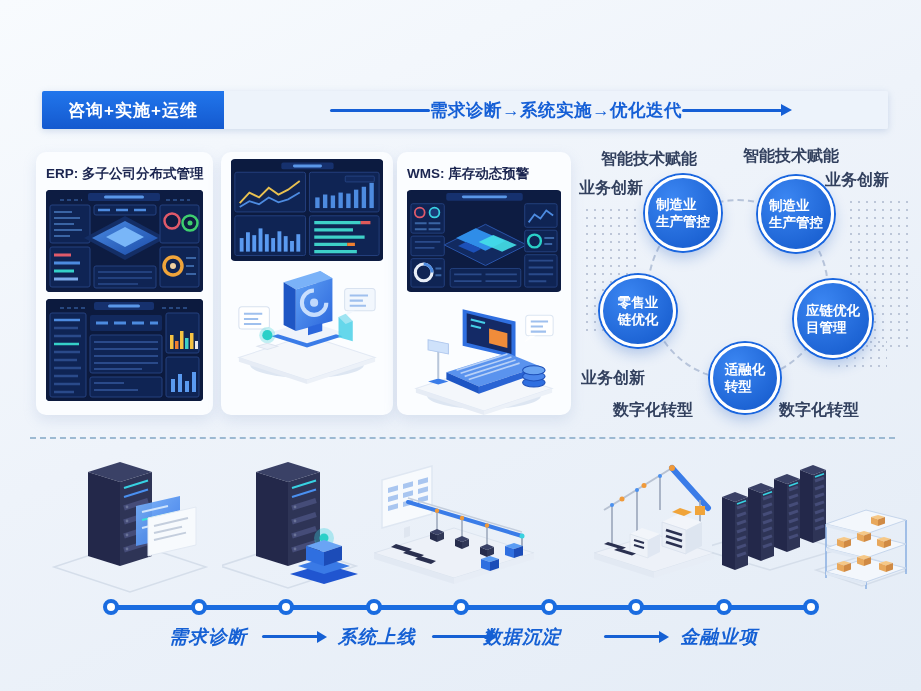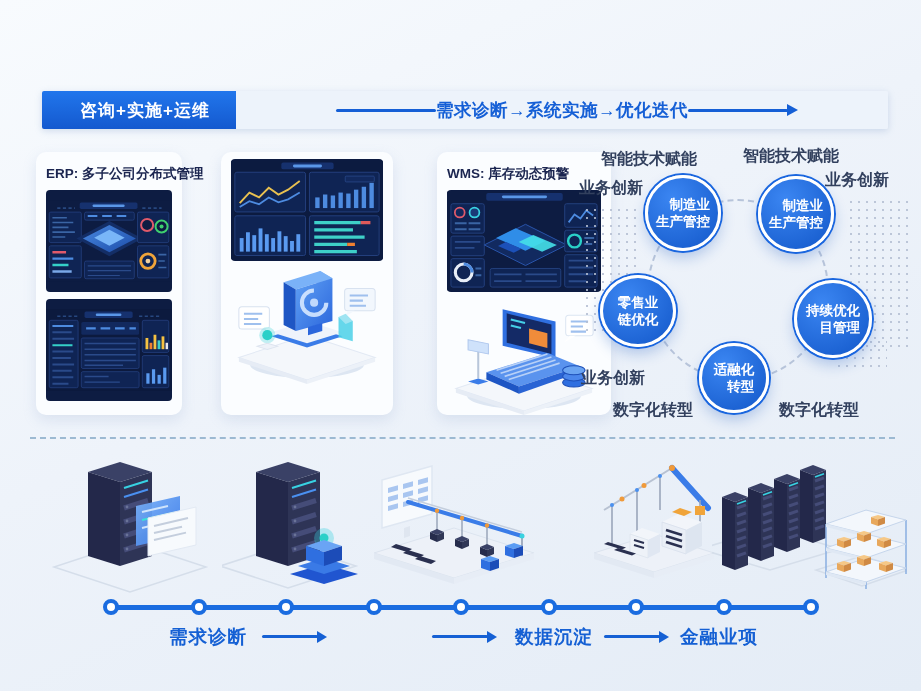--- a/index.html
+++ b/index.html
@@ -13,7 +13,7 @@
         box-shadow:0 2px 7px rgba(110,145,195,.28);border-radius:2px;overflow:hidden;}
   .badge{background:linear-gradient(180deg,#2176ec,#1459cf);color:#fff;font-weight:bold;
          font-size:17px;display:flex;align-items:center;justify-content:center;letter-spacing:1px;}
-  .badge.left{width:182px;padding-left:12px;}
+  .badge.left{width:182px;}
   .badge.right{width:124px;}
   .hmid{flex:1;background:#edf3fb;display:flex;align-items:center;justify-content:center;
         gap:0;color:#155fd6;font-weight:bold;font-size:17.5px;letter-spacing:.5px;}

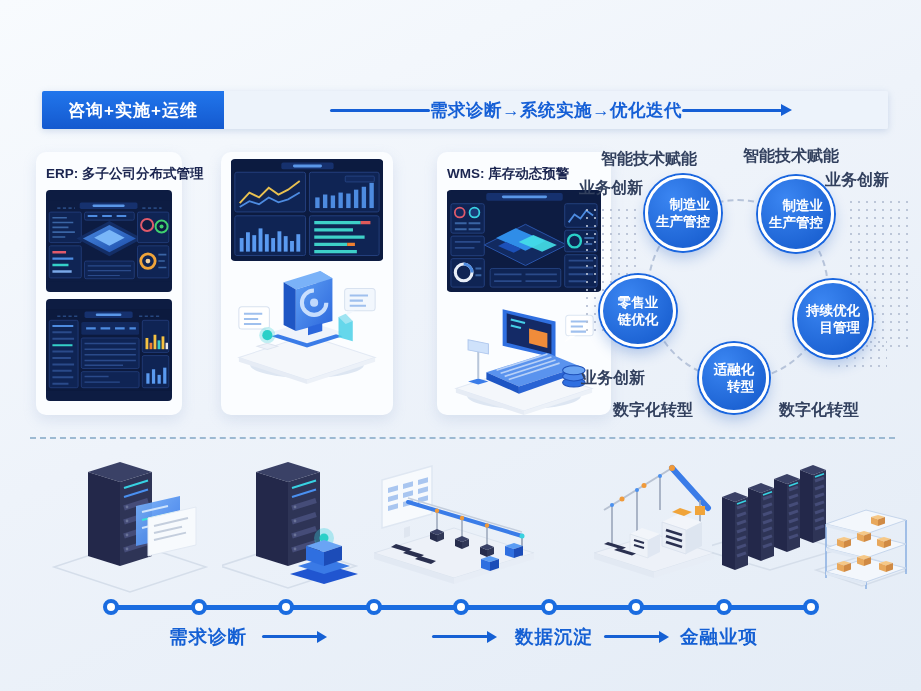--- a/index.html
+++ b/index.html
@@ -73,7 +73,7 @@
     </div>
   </div>
 
-  <div class="panel" style="left:36px;width:146px;">
+  <div class="panel" style="left:36px;width:177px;">
     <div class="ptitle">ERP: 多子公司分布式管理</div>
     <div class="shot">
       <svg viewBox="0 0 157 102">

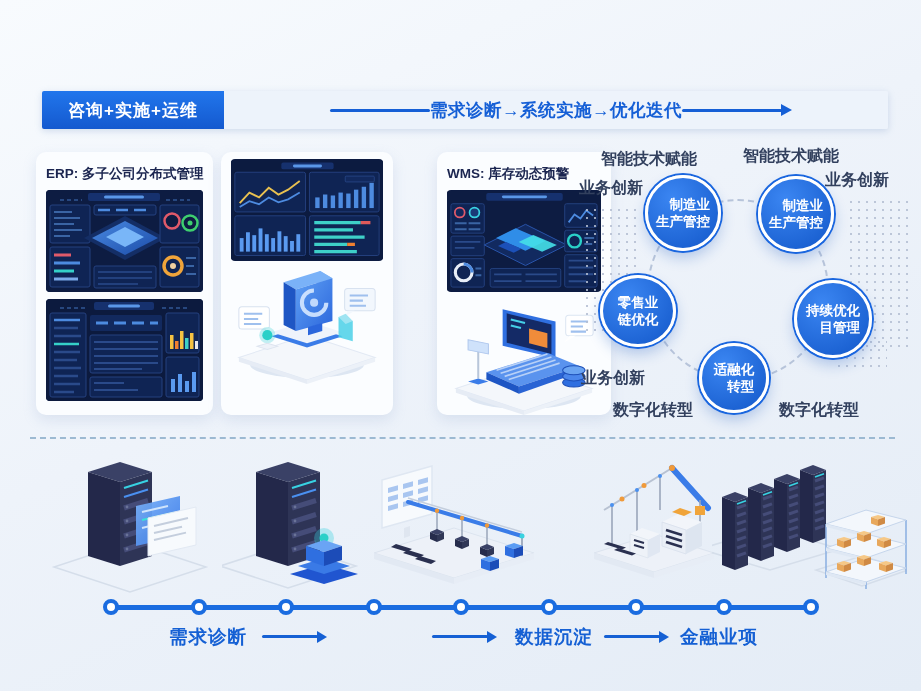--- a/index.html
+++ b/index.html
@@ -238,7 +238,7 @@
     </div>
   </div>
 
-  <div class="panel" style="left:397px;width:174px;margin-left:40px;">
+  <div class="panel" style="left:397px;width:174px;">
     <div class="ptitle">WMS: 库存动态预警</div>
     <div class="shot">
       <svg viewBox="0 0 157 102">

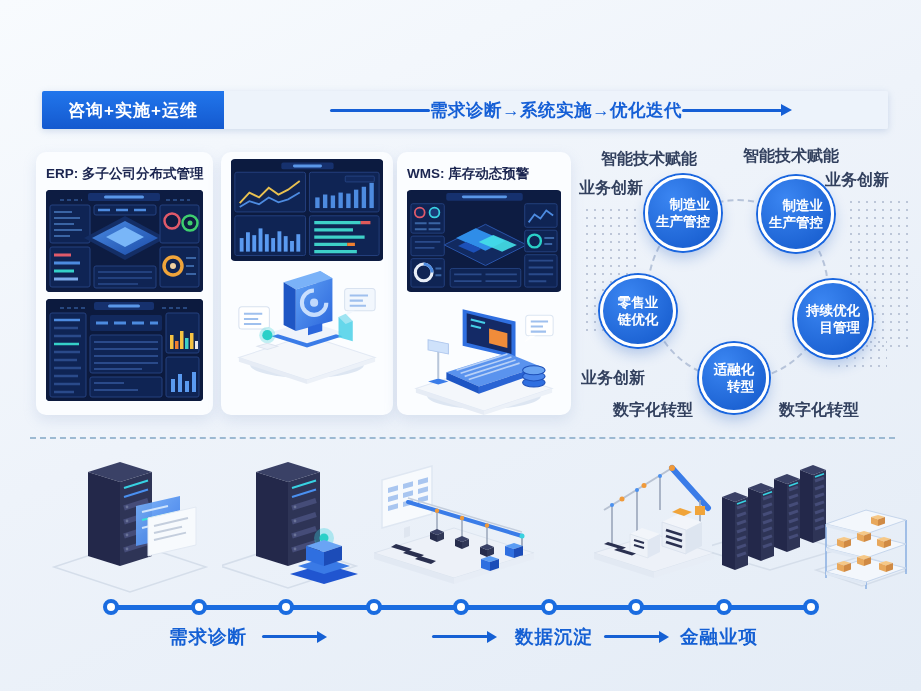--- a/index.html
+++ b/index.html
@@ -34,7 +34,7 @@
           border:3px solid #fff;box-shadow:0 0 0 2px #1a66df,0 7px 14px rgba(25,85,190,.28);
           display:flex;align-items:center;justify-content:center;color:#fff;font-weight:bold;
           box-sizing:border-box;}
-  .bubble span{white-space:pre-line;text-align:right;line-height:1.28;font-size:13.5px;}
+  .bubble span{white-space:pre-line;text-align:left;line-height:1.28;font-size:13.5px;}
   .bubble.center{border:none;box-shadow:0 9px 20px rgba(25,85,190,.35);}
   .bubble.center span{font-size:16.5px;line-height:1.35;}
   .eco-label{position:absolute;font-size:16px;font-weight:600;color:#32405e;white-space:nowrap;}

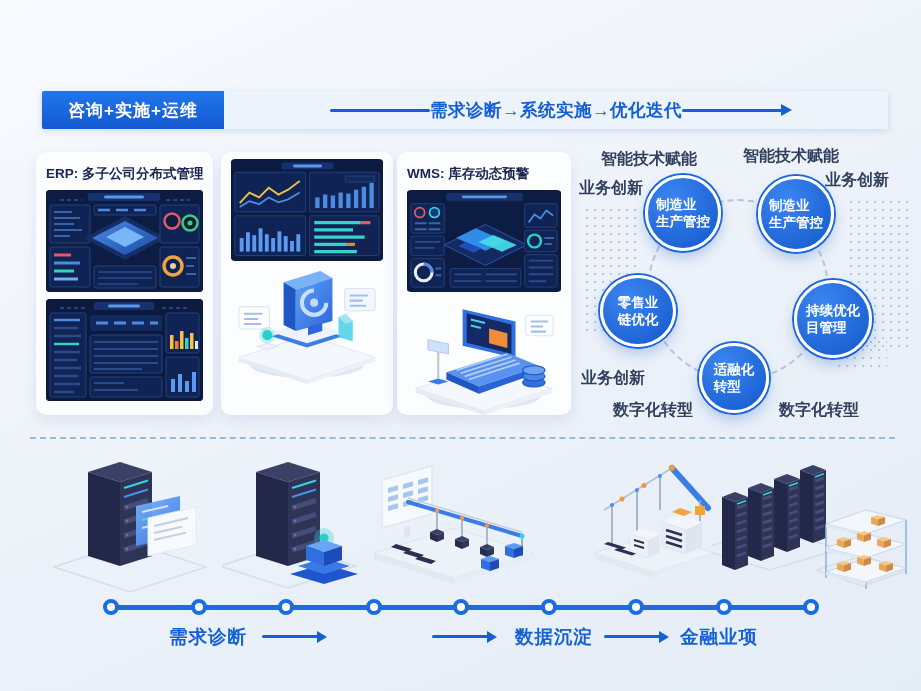--- a/index.html
+++ b/index.html
@@ -325,7 +325,7 @@
 链优化</span>
     </div>
     <div class="bubble" style="left:219px;top:140px;width:78px;height:78px;">
-      <span>持续优化
+      <span>应链优化
 目管理</span>
     </div>
     <div class="bubble" style="left:124px;top:203px;width:70px;height:70px;">

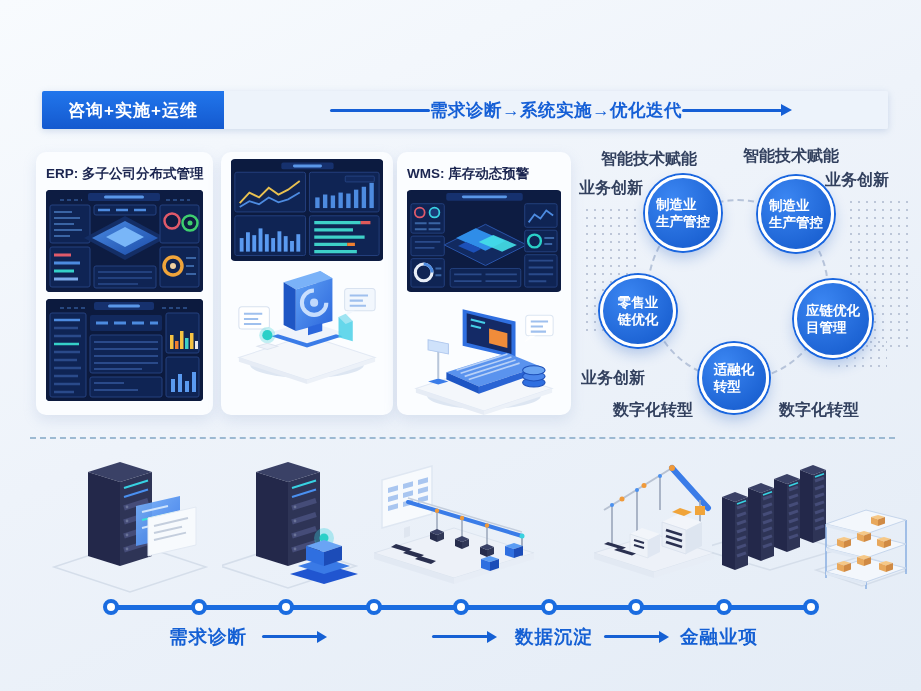--- a/index.html
+++ b/index.html
@@ -328,7 +328,7 @@
       <span>应链优化
 目管理</span>
     </div>
-    <div class="bubble" style="left:124px;top:203px;width:70px;height:70px;">
+    <div class="bubble" style="left:135px;top:203px;width:70px;height:70px;">
       <span>适融化
 转型</span>
     </div>

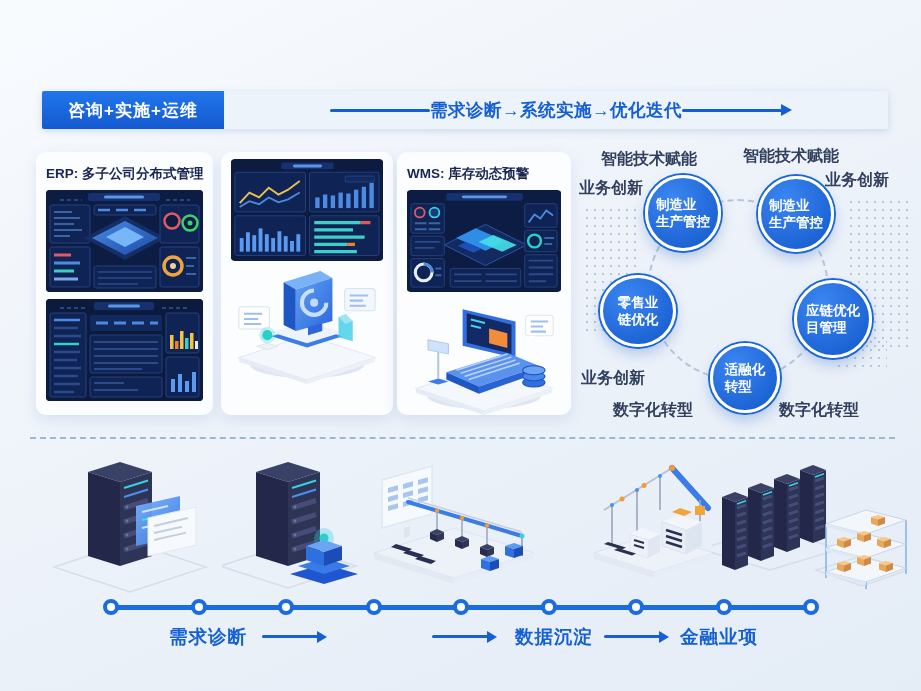--- a/index.html
+++ b/index.html
@@ -50,7 +50,7 @@
   .tline .bar{position:absolute;left:7px;right:7px;top:7px;height:5px;background:#1a6ce0;border-radius:3px;}
   .tline .nodes{position:absolute;left:0;right:0;top:1px;display:flex;justify-content:space-between;}
   .tline .node{width:16px;height:16px;border-radius:50%;background:#fff;border:4.5px solid #1a6ce0;box-sizing:border-box;}
-  .steps{position:absolute;left:0;top:624px;width:754px;height:40px;}
+  .steps{position:absolute;left:0;top:624px;width:754px;height:40px;font-style:italic;}
   .step{position:absolute;width:110px;text-align:center;font-size:18.5px;font-weight:bold;color:#1560d4;letter-spacing:1px;}
   .sarrow{position:absolute;top:11px;width:56px;height:3px;background:#1560d4;border-radius:2px;}
   .sarrow::after{content:"";position:absolute;right:-9px;top:-4.5px;width:0;height:0;

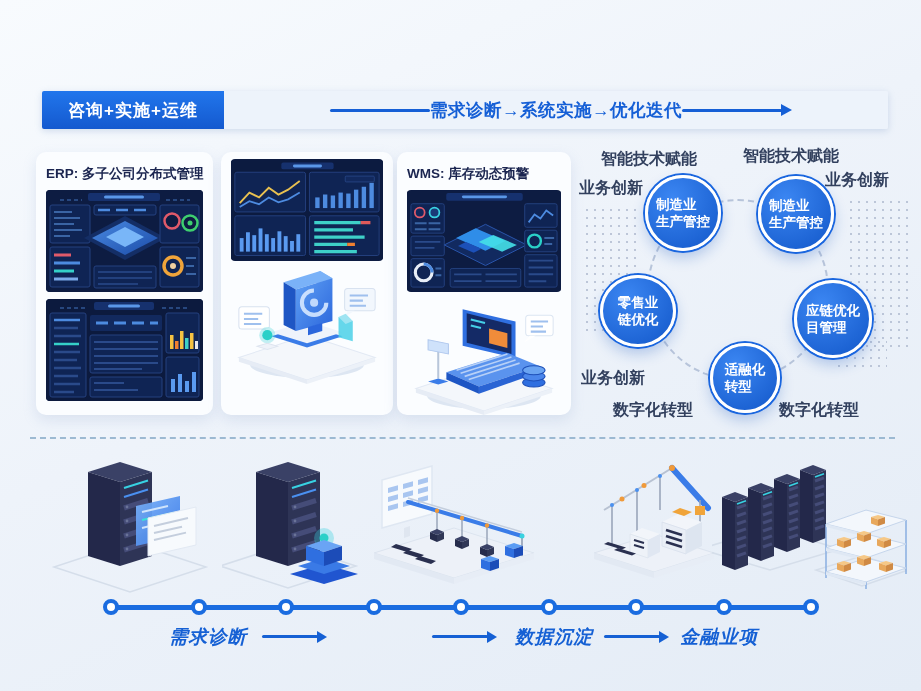--- a/index.html
+++ b/index.html
@@ -612,6 +612,7 @@
   <div class="steps">
     <div class="step" style="left:153px;">需求诊断</div>
     <div class="sarrow" style="left:262px;"></div>
+    <div class="step" style="left:322px;">系统上线</div>
     <div class="sarrow" style="left:432px;"></div>
     <div class="step" style="left:483px;text-align:right;">数据沉淀</div>
     <div class="sarrow" style="left:604px;"></div>

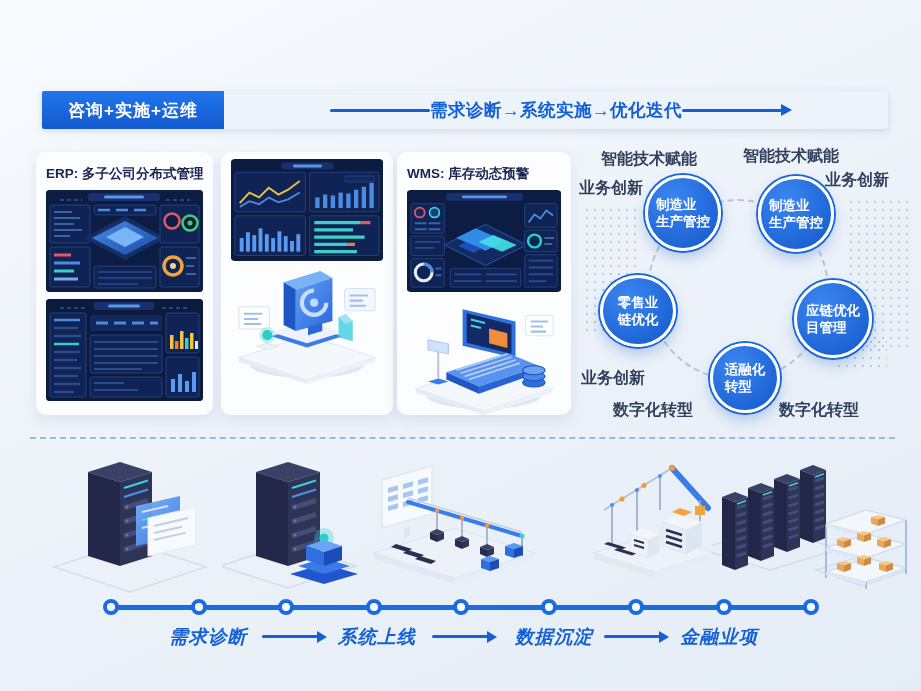--- a/index.html
+++ b/index.html
@@ -614,7 +614,7 @@
     <div class="sarrow" style="left:262px;"></div>
     <div class="step" style="left:322px;">系统上线</div>
     <div class="sarrow" style="left:432px;"></div>
-    <div class="step" style="left:483px;text-align:right;">数据沉淀</div>
+    <div class="step" style="left:467px;">数据沉淀</div>
     <div class="sarrow" style="left:604px;"></div>
     <div class="step" style="left:664px;">金融业项</div>
   </div>

